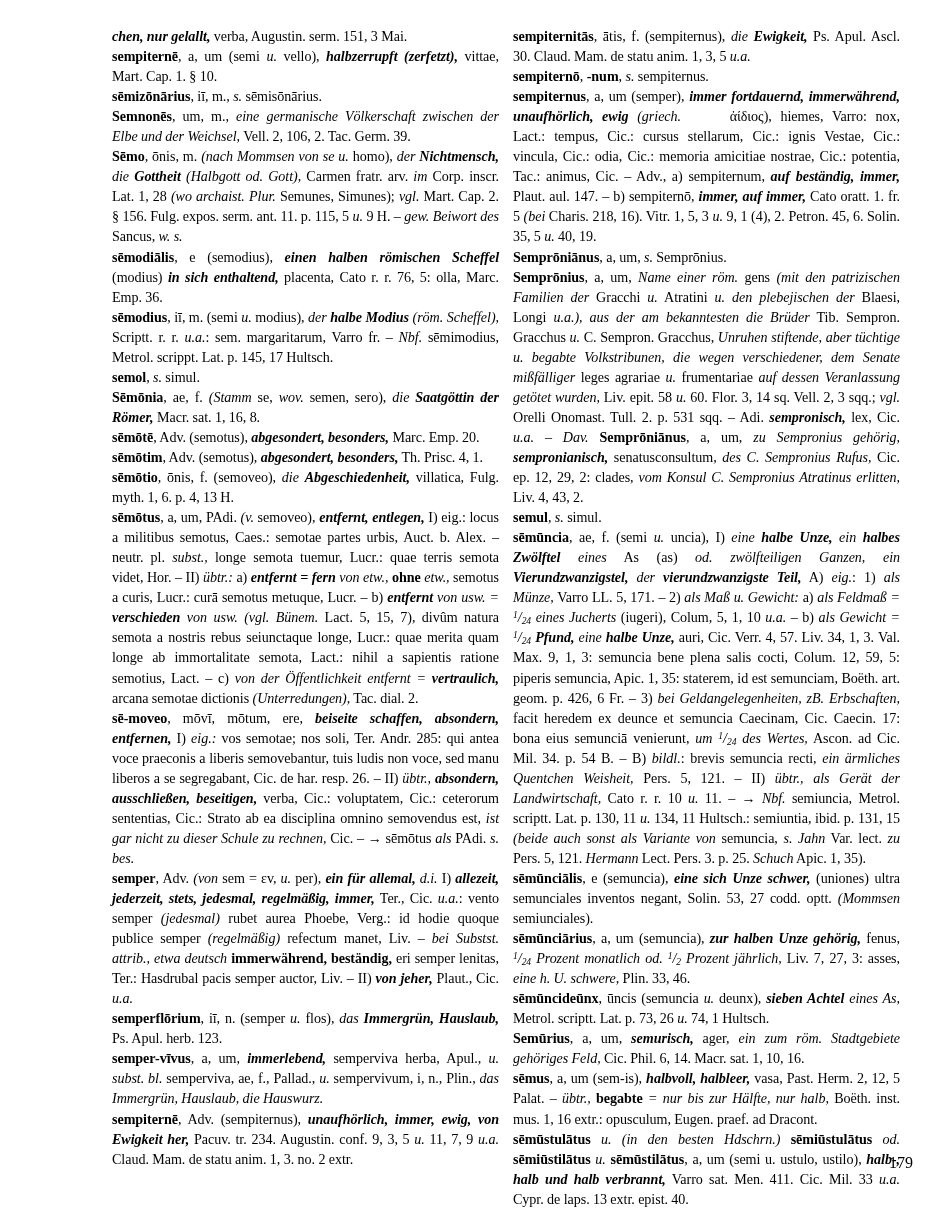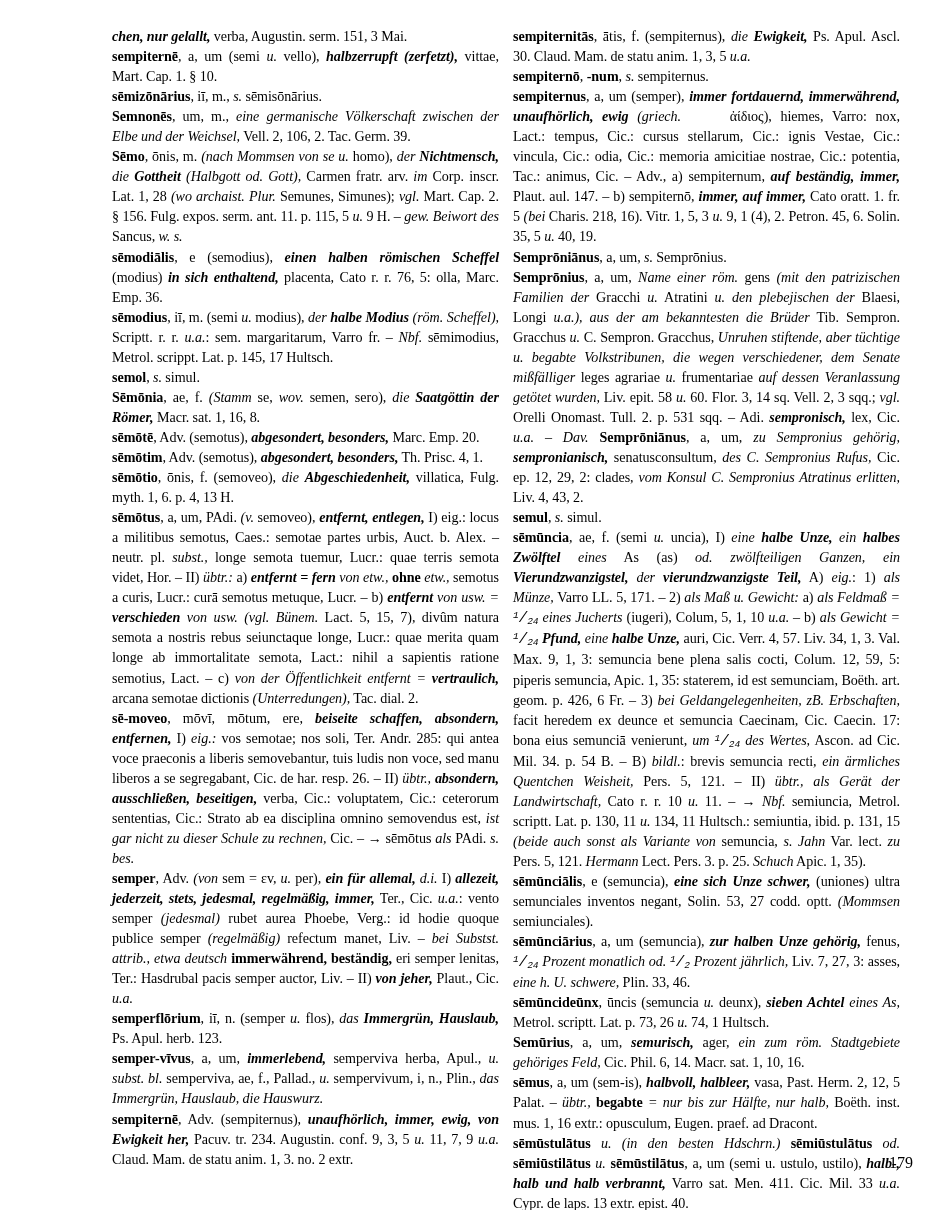--- a/index.html
+++ b/index.html
@@ -61,7 +61,6 @@
     font-style: italic;
     white-space: nowrap;
     vertical-align: baseline;
-    font-family: Liberation Mono, monospace;
   }
   .frac sup, .frac sub {
     font-size: 0.68em;

